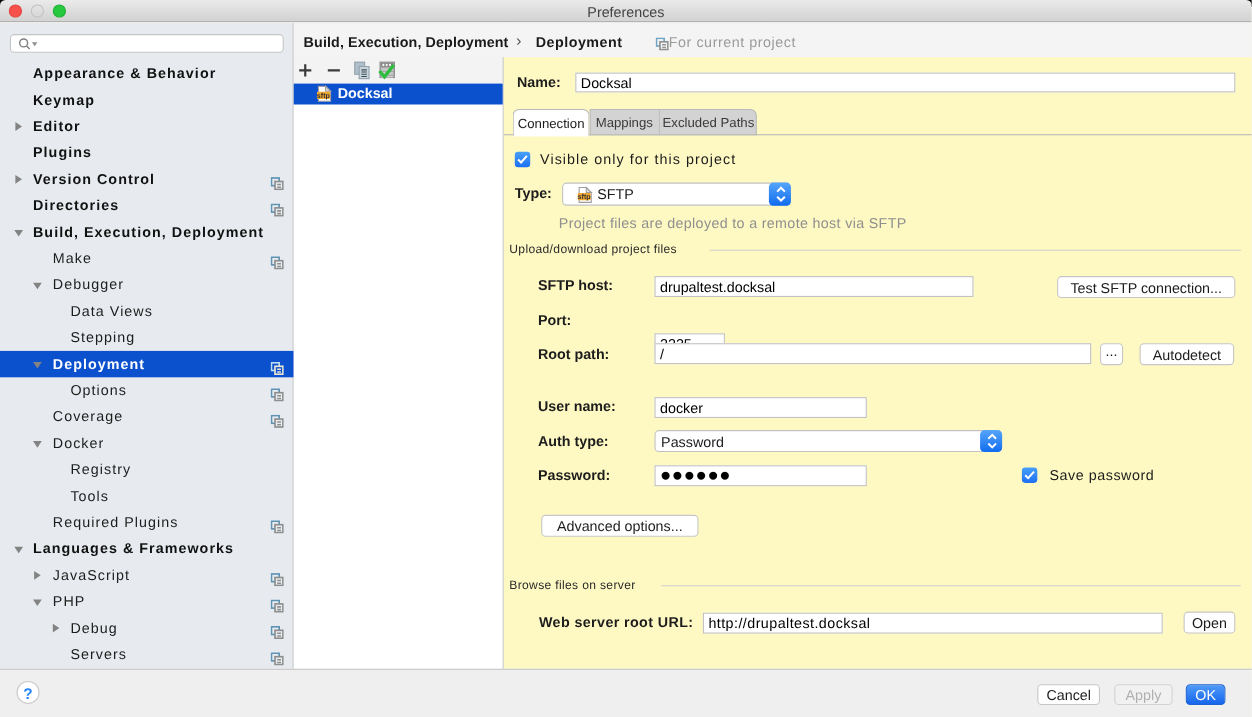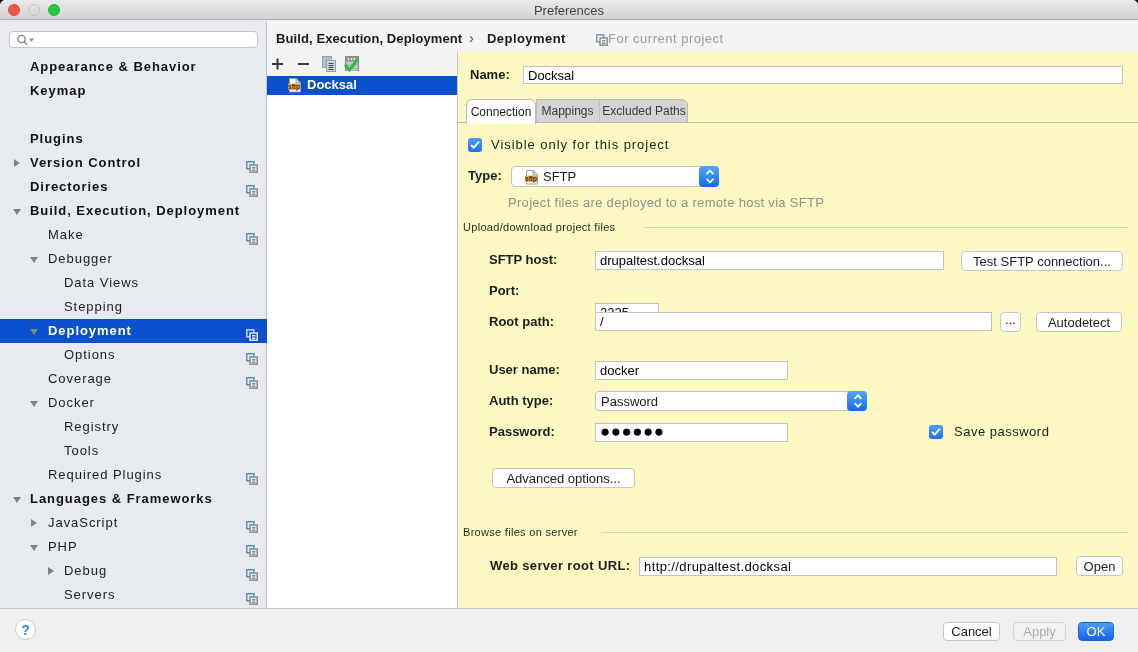--- a/index.html
+++ b/index.html
@@ -78,6 +78,10 @@
       </div>
       <div class="trow" style="top: 58px;">
         <span class="lbl" style="left:30px"><b>Keymap</b></span>
+      </div>
+      <div class="trow" style="top: 82px;">
+        <span class="tri-r" style="left:14px"></span>
+        <span class="lbl" style="left:30px"><b>Editor</b></span>
       </div>
       <div class="trow" style="top: 130px;">
         <span class="tri-r" style="left:14px"></span>

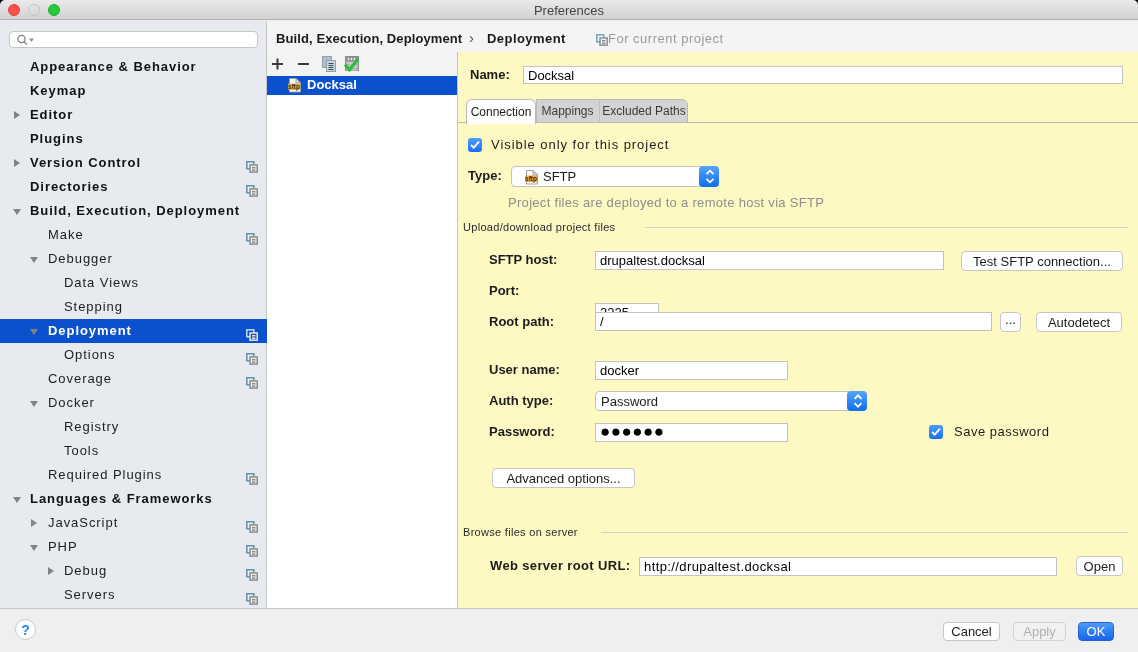--- a/index.html
+++ b/index.html
@@ -286,7 +286,7 @@
       <div class="grp" style="left:5px;top:167px;">Upload/download project files</div>
       <div class="rule" style="left:187px;top:175px;width:483px;"></div>
       <div class="flabel" style="left:31px;top:198px;font-weight:bold;">SFTP host:</div>
-      <div class="tf" style="left:137px;top:199px;width:349px;height:19px;line-height:18px;">drupaltest.docksal</div>
+      <div class="tf" style="left:137px;top:199px;width:290px;height:19px;line-height:18px;">drupaltest.docksal</div>
       <div class="btn" style="left:503px;top:199px;width:162px;height:20px;line-height:19px;">Test SFTP connection...</div>
       <div class="flabel" style="left:31px;top:229px;font-weight:bold;">Port:</div>
       <div class="tf" style="left:137px;top:230px;width:64px;height:19px;line-height:18px;margin-top:21px;">2225</div>

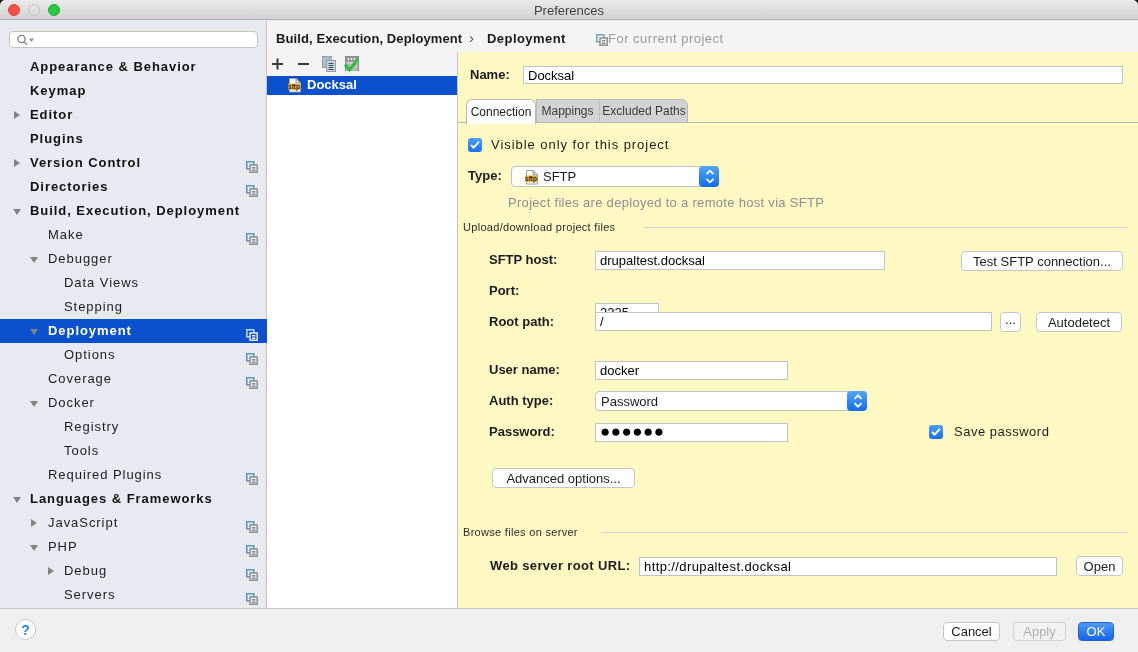--- a/index.html
+++ b/index.html
@@ -297,7 +297,7 @@
       <div class="flabel" style="left:31px;top:308px;font-weight:bold;">User name:</div>
       <div class="tf" style="left:137px;top:309px;width:193px;height:19px;line-height:18px;">docker</div>
       <div class="flabel" style="left:31px;top:339px;font-weight:bold;">Auth type:</div>
-      <div class="pop" style="left:137px;top:339px;width:272px;height:20px;">
+      <div class="pop" style="left:137px;top:339px;width:316px;height:20px;">
         <span style="position:absolute;left:5px;top:2px;font-size:13px;">Password</span>
         <span class="cap" style="height:20px;"><svg width="22" height="20">
             <path d="M7.5 7.8 L11 4.3 L14.5 7.8" stroke="#fff" stroke-width="1.8" fill="none"></path>

